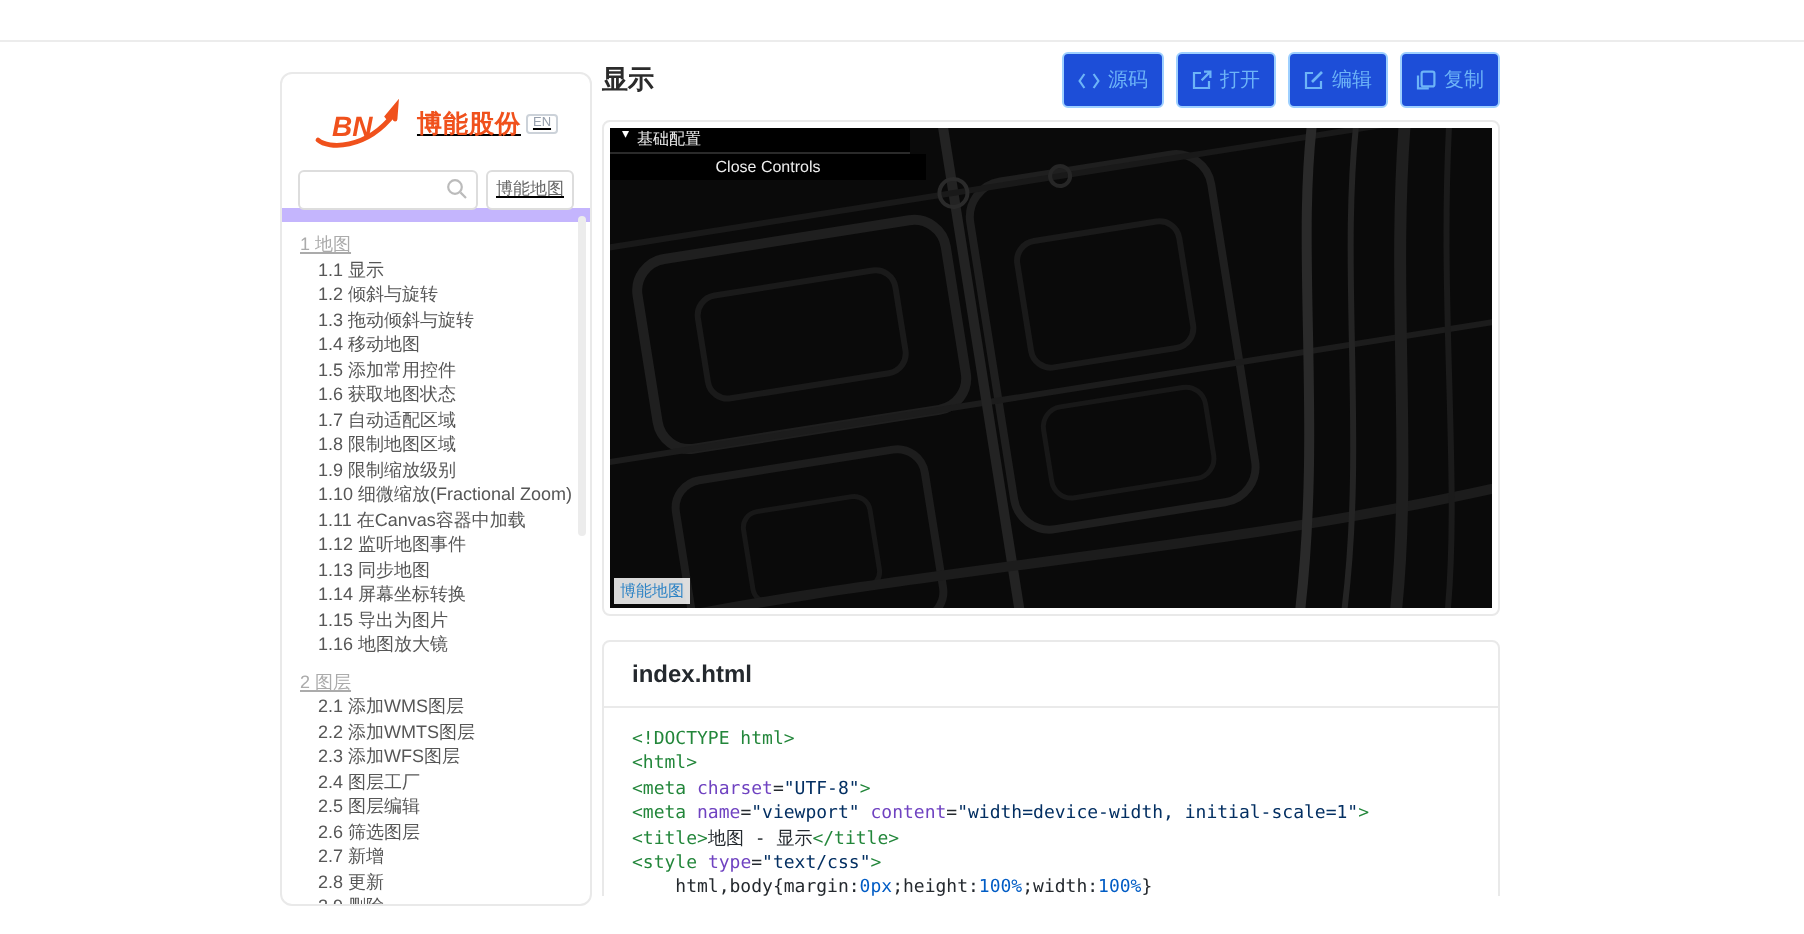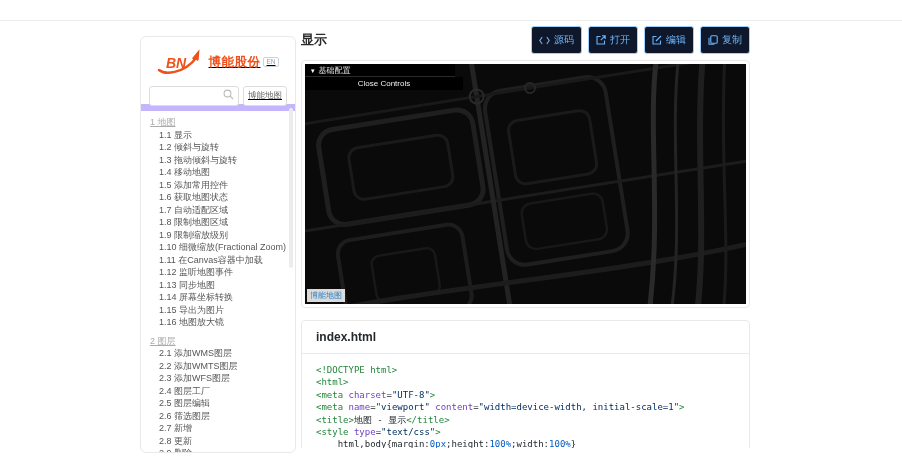--- a/index.html
+++ b/index.html
@@ -33,7 +33,7 @@
   .main-header{display:flex;justify-content:space-between;align-items:center;height:28px;}
   .page-title{font-size:13px;font-weight:bold;color:#2b2b2b;margin:0;}
   .toolbar{display:flex;gap:6px;}
-  .tb-btn{display:flex;align-items:center;gap:4px;height:20px;padding:13px 7px;background:#0f172a;
+  .tb-btn{display:flex;align-items:center;gap:4px;height:20px;padding:13px 7px;background:#1d4ed8;
           border:1px solid #9ed0ff;border-radius:3px;color:#6db4f7;font-size:10px;cursor:pointer;}
   .tb-btn svg{display:block;}
 

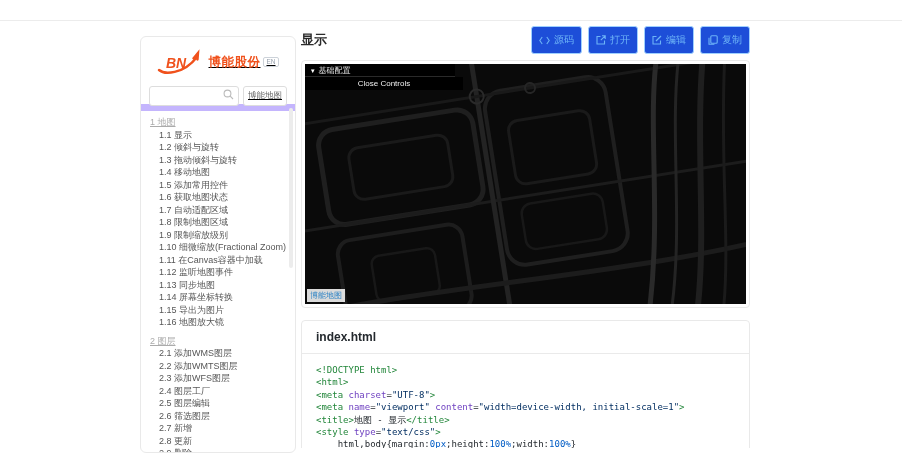--- a/index.html
+++ b/index.html
@@ -43,7 +43,7 @@
   .map{position:relative;width:441px;height:240px;background:#0a0a0a;overflow:hidden;}
   .map svg.mapart{position:absolute;left:0;top:0;}
   .gui{position:absolute;left:0;top:0;font-size:8px;color:#eee;z-index:3;}
-  .gui-folder{width:150px;height:13px;background:#000;display:flex;align-items:center;gap:4px;
+  .gui-folder{width:150px;height:13px;background:#000;display:flex;gap:4px;
               padding-left:6px;box-sizing:border-box;border-bottom:1px solid #2a2a2a;cursor:pointer;}
   .gui-tri{font-size:7px;line-height:1;color:#fff;}
   .gui-close{width:158px;height:13px;background:#000;display:flex;align-items:center;justify-content:center;cursor:pointer;}

